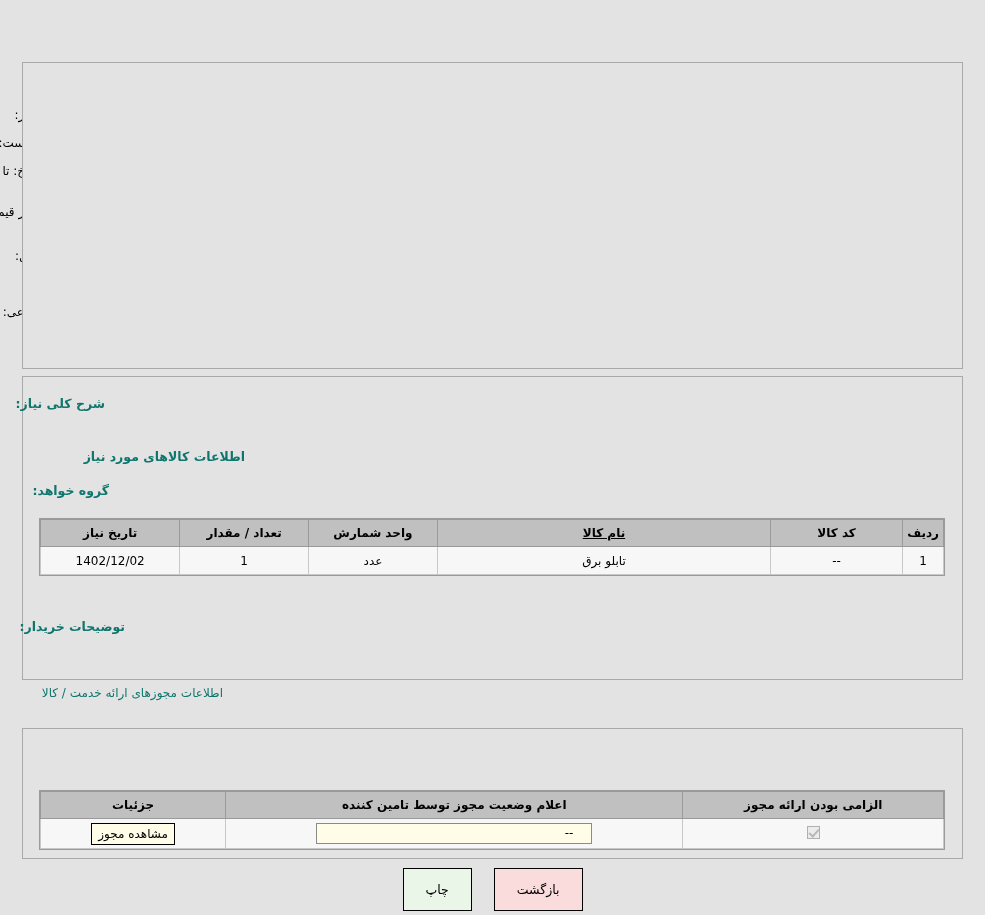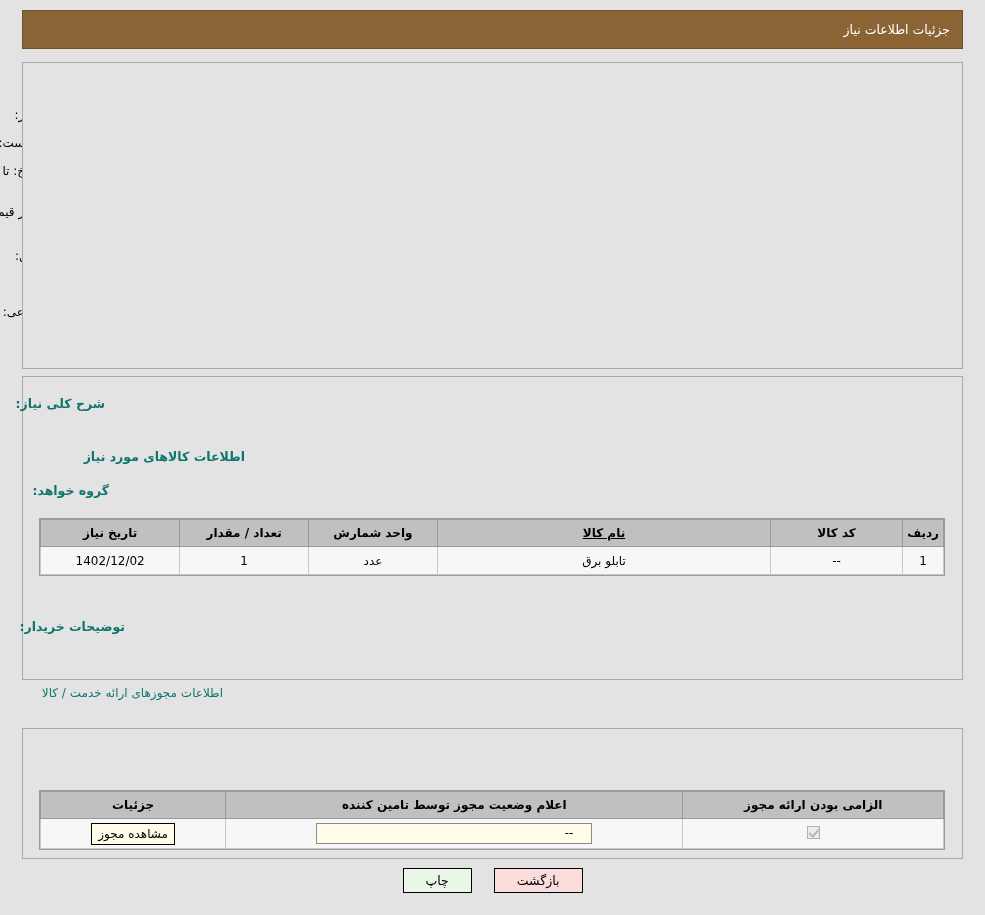--- a/index.html
+++ b/index.html
@@ -261,7 +261,6 @@
     <div class="wm-text">AriaTender.net</div>
   </div>
 
-  <div class="titlebar">جزئیات اطلاعات نیاز</div>
 
   <div class="panel" id="panel-main"></div>
 

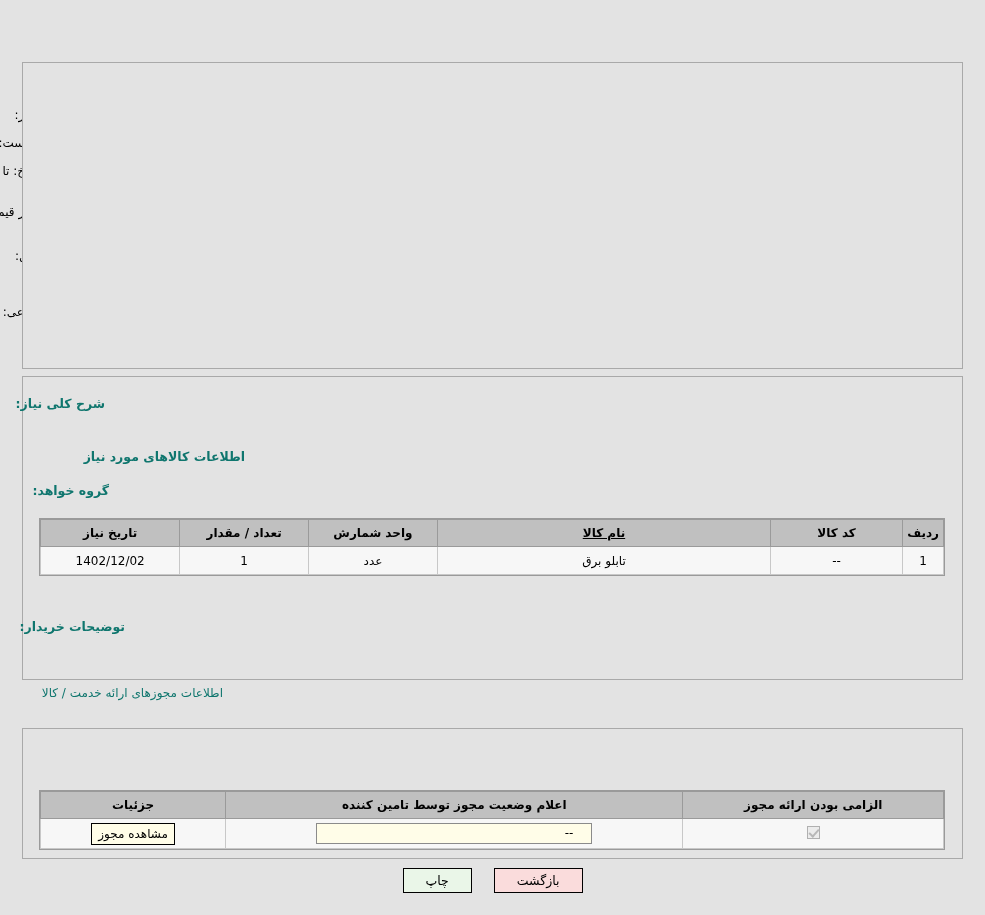--- a/index.html
+++ b/index.html
@@ -244,7 +244,7 @@
     box-sizing: border-box;
     font-size: 12.5px;
     color: #000;
-    padding: 3px 22px;
+    padding: 12px 22px;
     line-height: 17px;
     cursor: pointer;
   }

